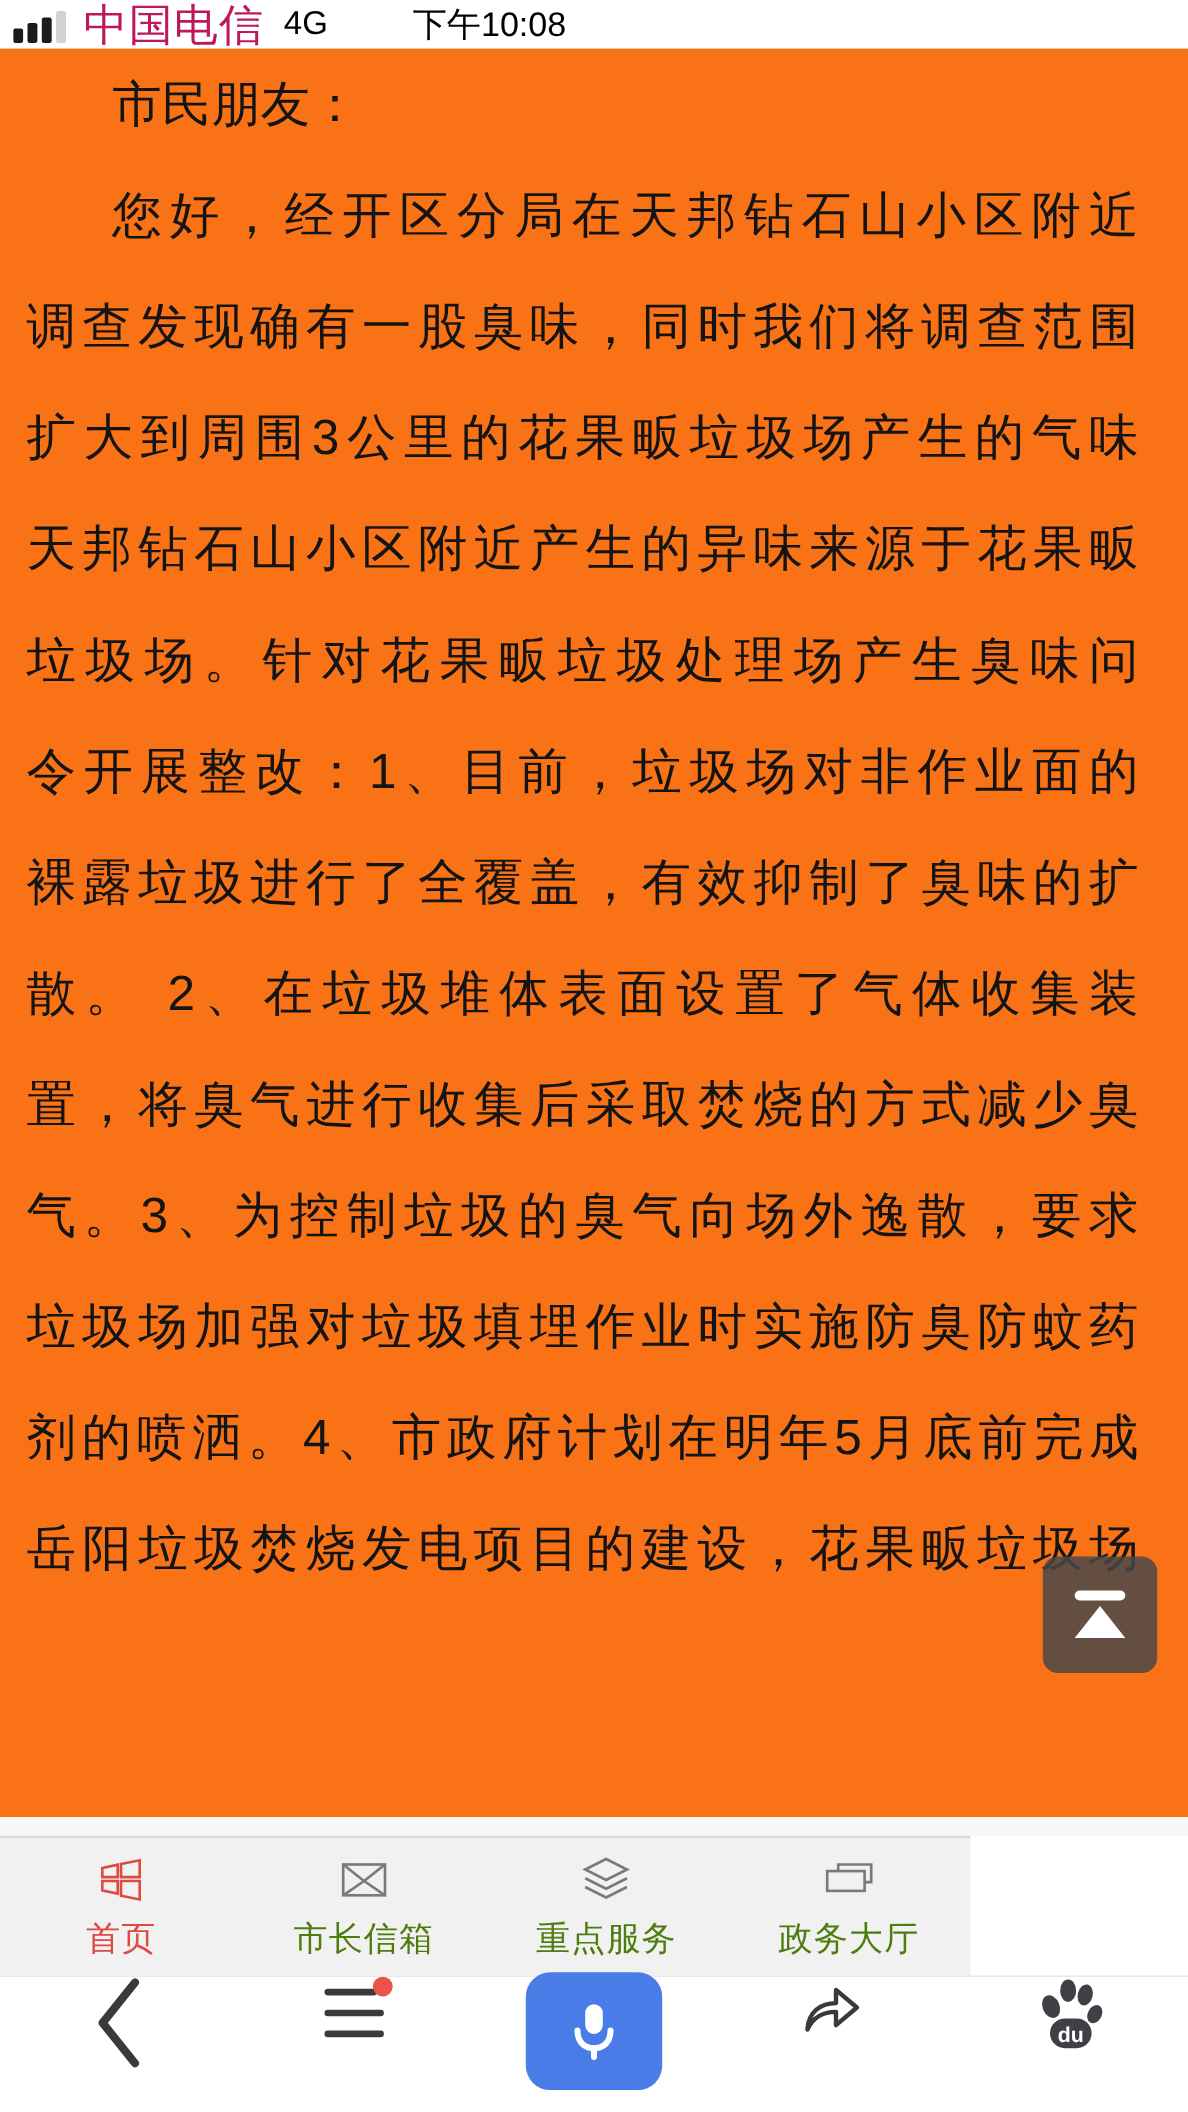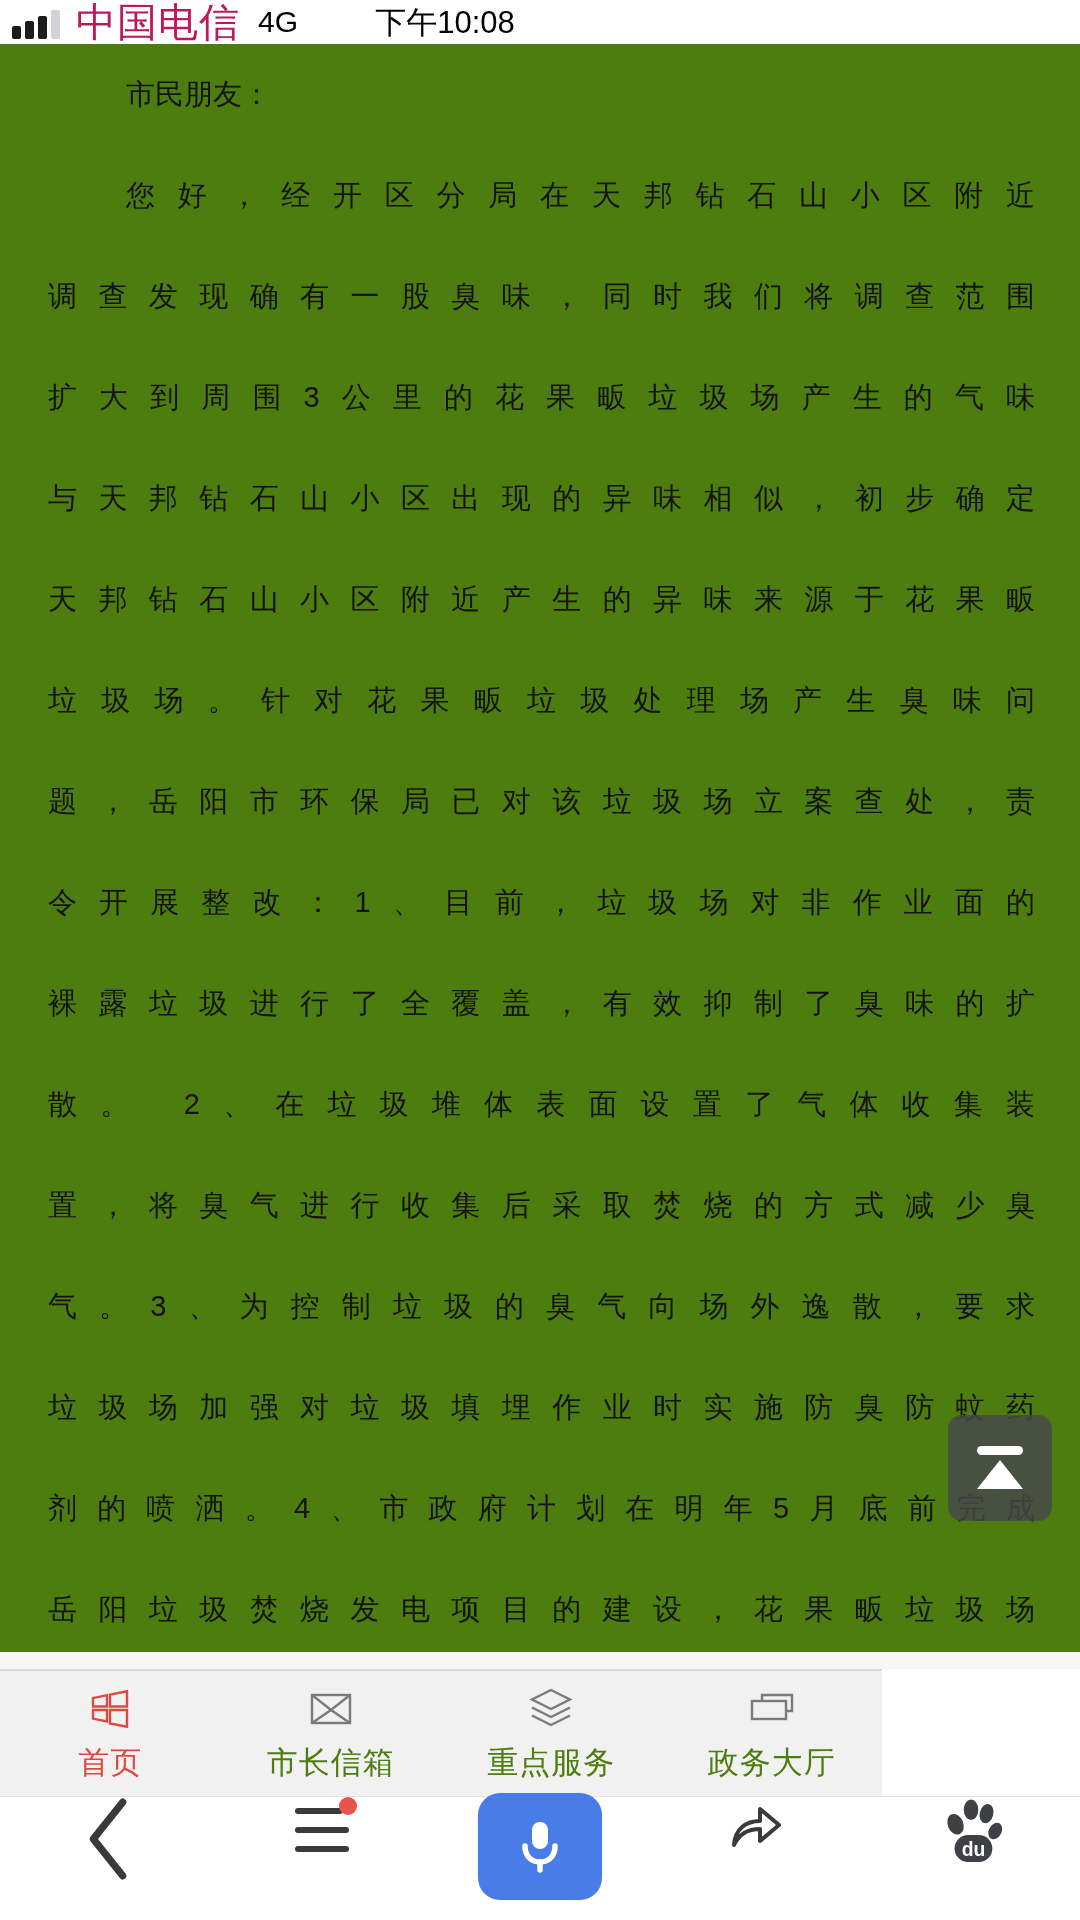--- a/index.html
+++ b/index.html
@@ -18,9 +18,9 @@
   .sb-right{position:absolute;right:14px;top:0;height:44px;display:flex;align-items:center;gap:12px;}
   .sb-batt-pct{font-size:32px;color:#000;}
   
-  .content{position:absolute;top:44px;left:0;width:1080px;height:1608px;background:#4d7c0f;
-           box-sizing:border-box;padding:0 45px 0 48px;overflow:hidden;
-           color:#141414;font-size:29px;}
+  .content{position:absolute;top:44px;left:0;width:1080px;height:1608px;background:#f97316;
+           box-sizing:border-box;padding:0 45px 0 24px;overflow:hidden;
+           color:#141414;font-size:45px;}
   .tline{height:101px;line-height:101px;}
   .tline.just{text-align:justify;text-align-last:justify;}
   .tline.indent{padding-left:78px;}

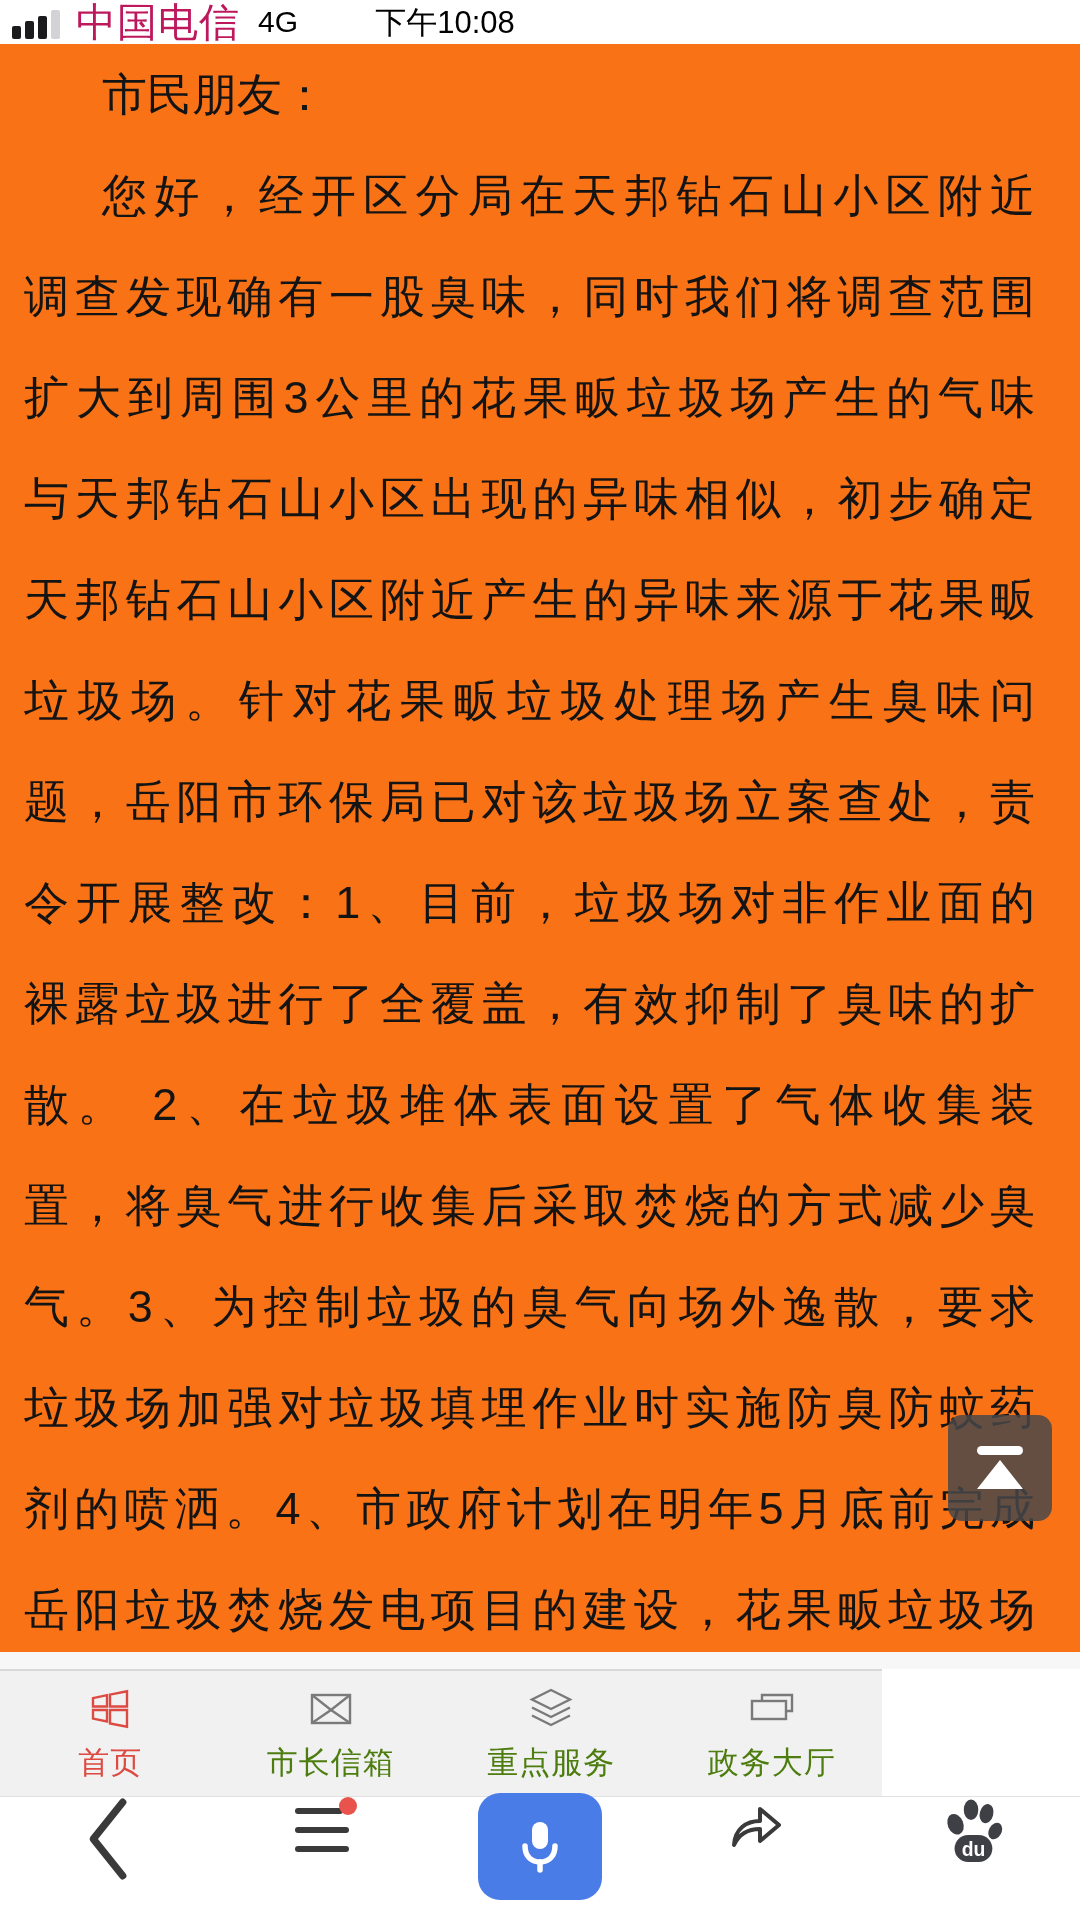--- a/index.html
+++ b/index.html
@@ -73,7 +73,6 @@
       <div class="tline indent just">您好，经开区分局在天邦钻石山小区附近</div>
       <div class="tline just">调查发现确有一股臭味，同时我们将调查范围</div>
       <div class="tline just">扩大到周围3公里的花果畈垃圾场产生的气味</div>
-      <div class="tline just">与天邦钻石山小区出现的异味相似，初步确定</div>
       <div class="tline just">天邦钻石山小区附近产生的异味来源于花果畈</div>
       <div class="tline just">垃圾场。针对花果畈垃圾处理场产生臭味问</div>
       <div class="tline just">题，岳阳市环保局已对该垃圾场立案查处，责</div>

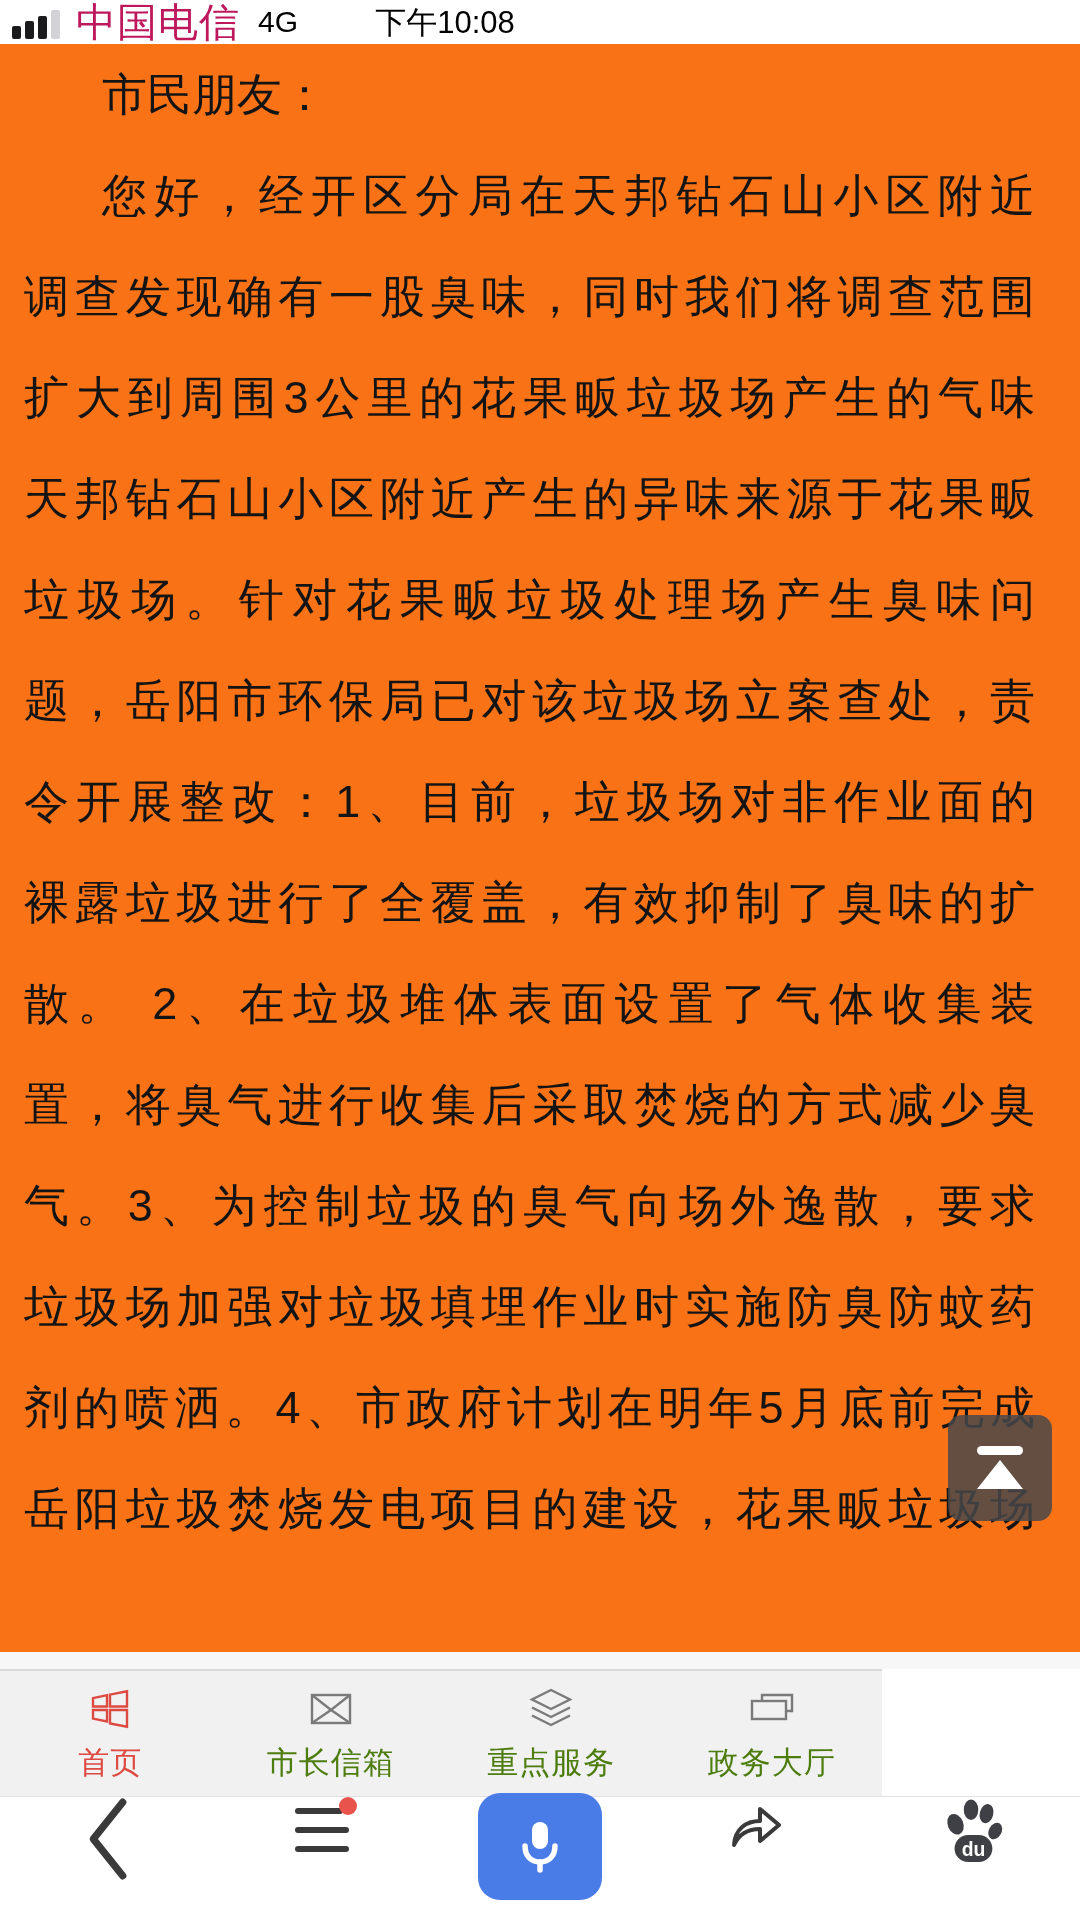--- a/index.html
+++ b/index.html
@@ -75,7 +75,6 @@
       <div class="tline just">扩大到周围3公里的花果畈垃圾场产生的气味</div>
       <div class="tline just">天邦钻石山小区附近产生的异味来源于花果畈</div>
       <div class="tline just">垃圾场。针对花果畈垃圾处理场产生臭味问</div>
-      <div class="tline just">题，岳阳市环保局已对该垃圾场立案查处，责</div>
       <div class="tline just">令开展整改：1、目前，垃圾场对非作业面的</div>
       <div class="tline just">裸露垃圾进行了全覆盖，有效抑制了臭味的扩</div>
       <div class="tline just">散。 2、在垃圾堆体表面设置了气体收集装</div>

